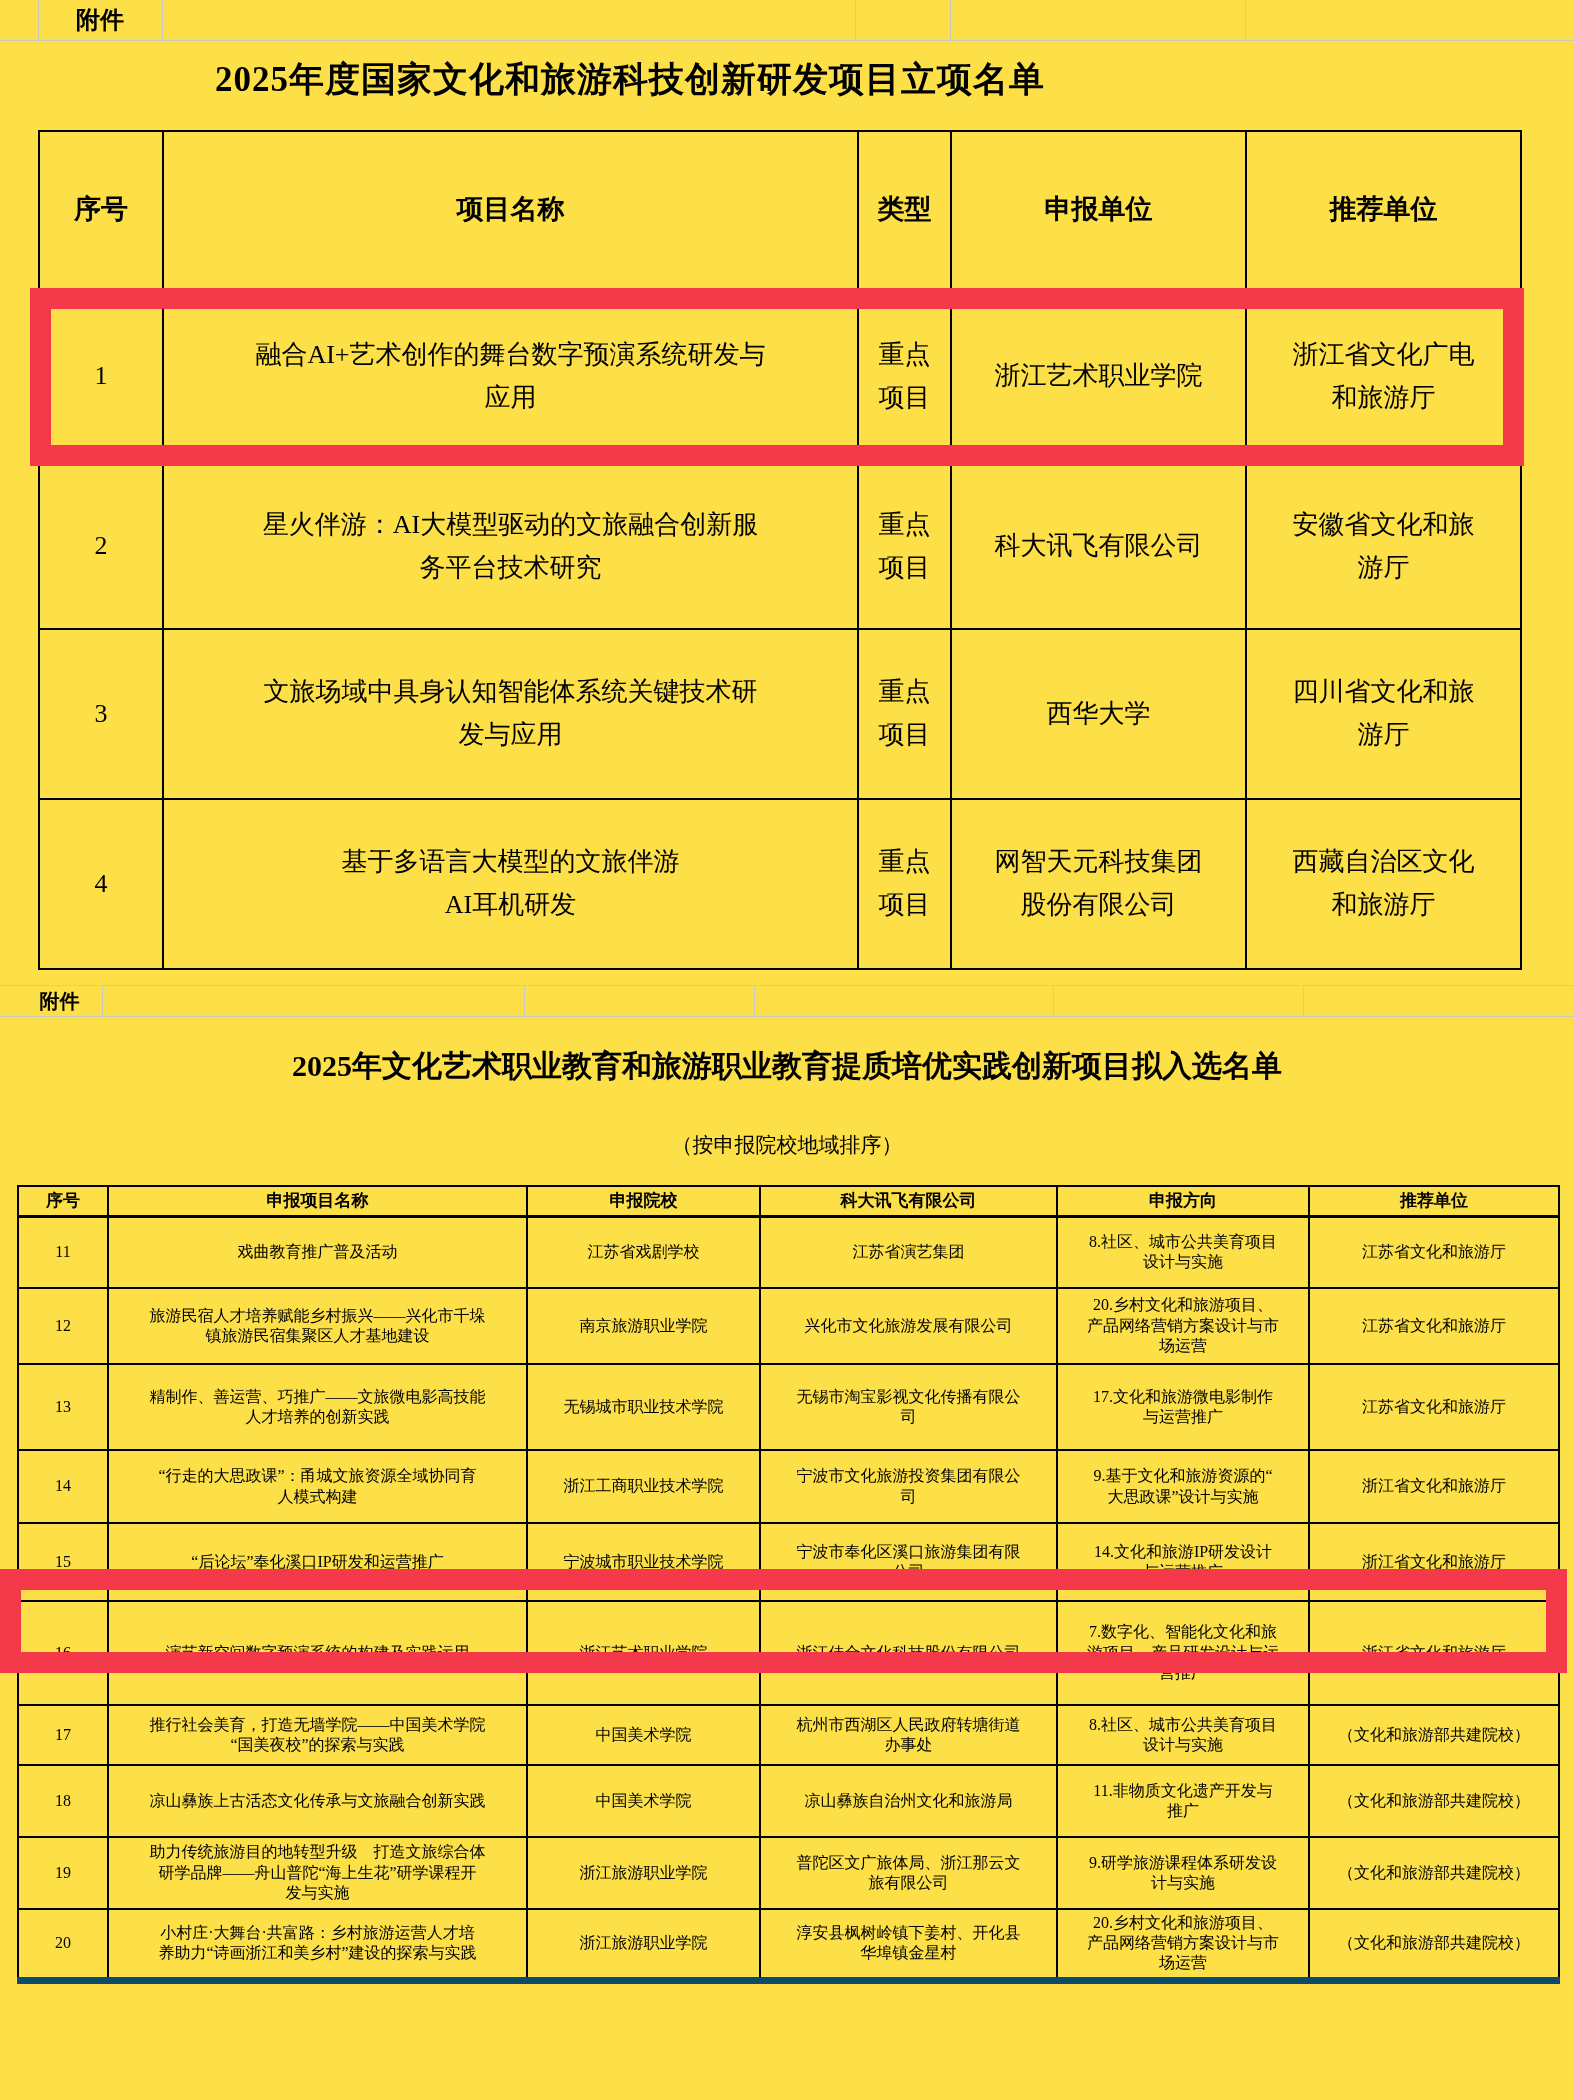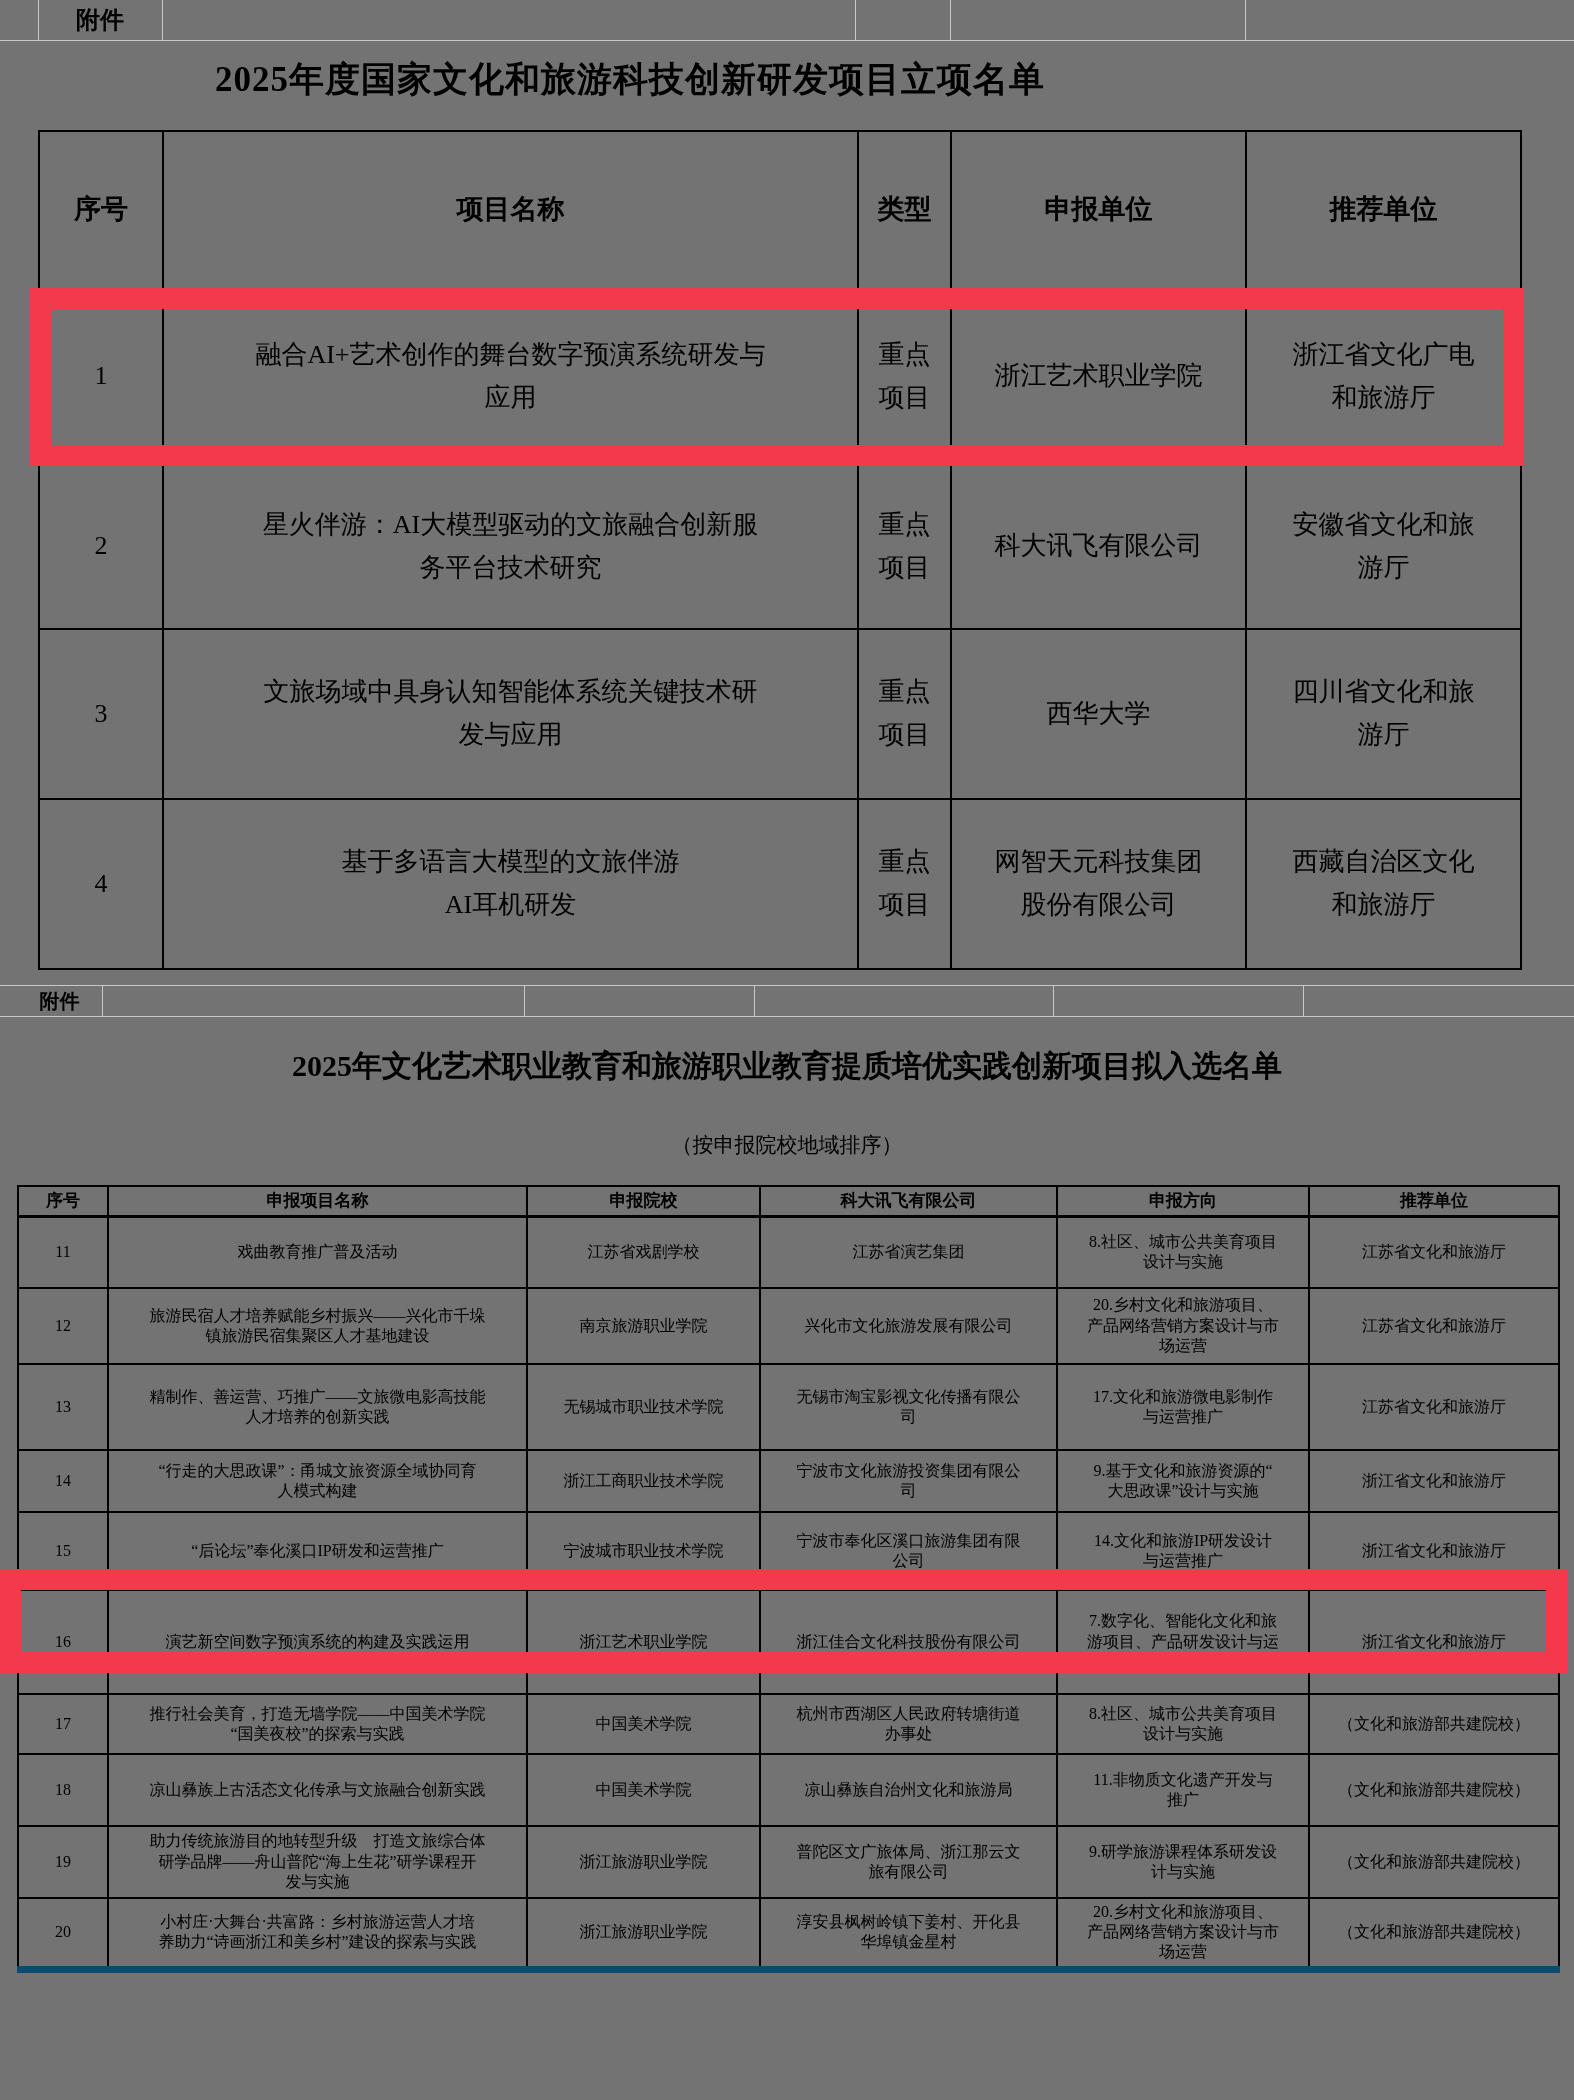--- a/index.html
+++ b/index.html
@@ -5,7 +5,7 @@
   :root{ --red:#f4394a; --faint:#c9c9c9; }
   html,body{margin:0;padding:0;background:#ffffff;}
   .page{
-    position:relative; width:1574px; height:2100px; background:#737373;
+    position:relative; width:1574px; height:2100px; background:#fde047;
     font-family:"Liberation Serif","DejaVu Serif",serif; color:#000;
     overflow:hidden;
   }

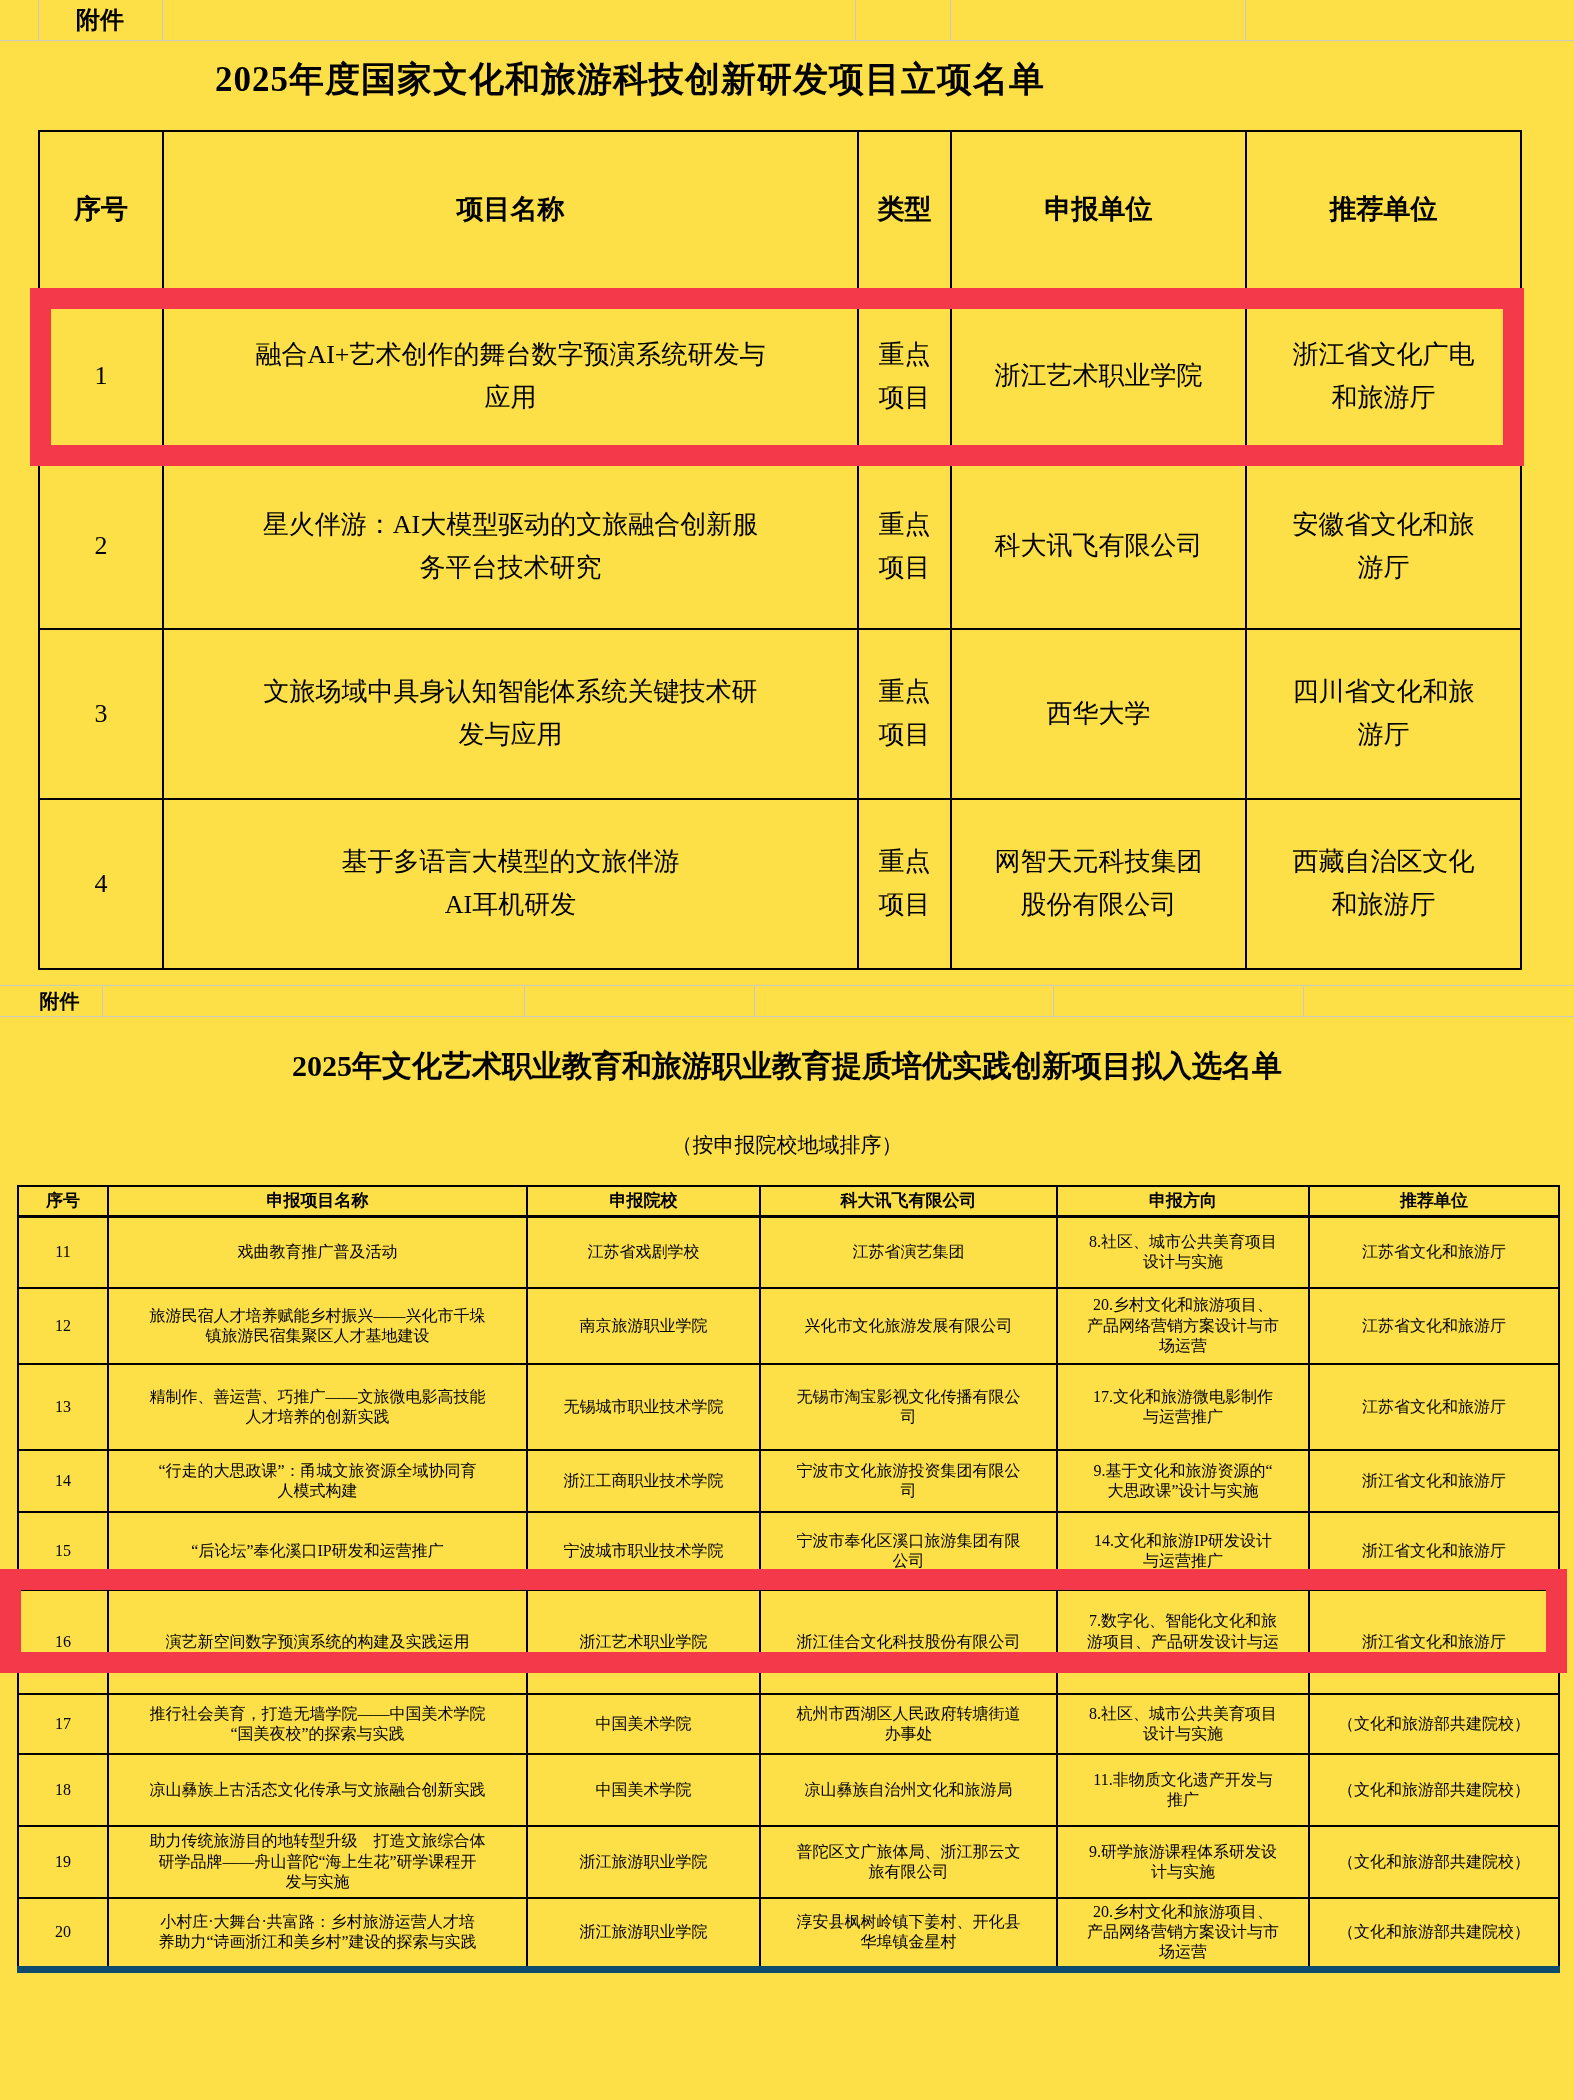--- a/index.html
+++ b/index.html
@@ -50,7 +50,7 @@
   .t2 tbody tr:nth-child(1){height:72px;}
   .t2 tbody tr:nth-child(2){height:76px;}
   .t2 tbody tr:nth-child(3){height:86px;}
-  .t2 tbody tr:nth-child(4){height:62px;padding-left:10px;}
+  .t2 tbody tr:nth-child(4){height:73px;padding-left:10px;}
   .t2 tbody tr:nth-child(5){height:78px;}
   .t2 tbody tr:nth-child(6){height:104px;}
   .t2 tbody tr:nth-child(7){height:60px;}

